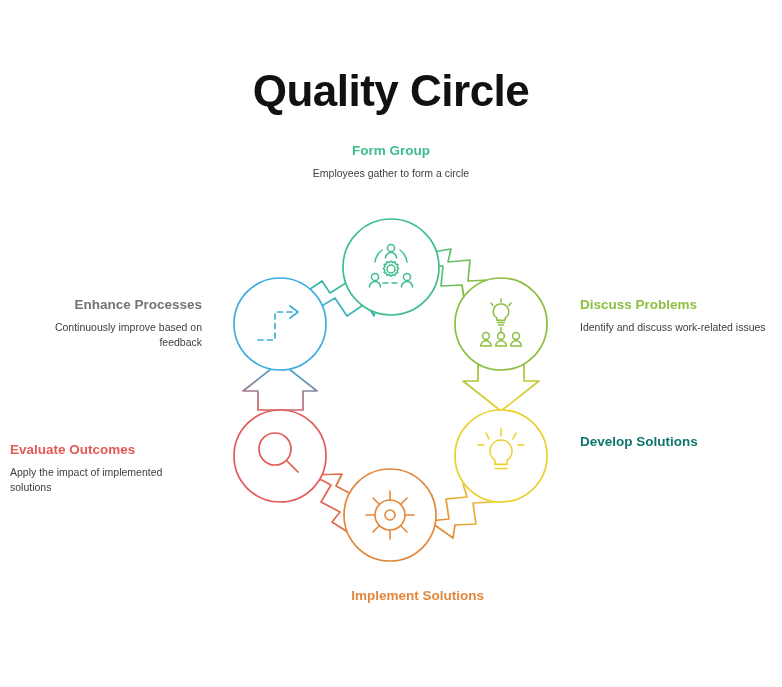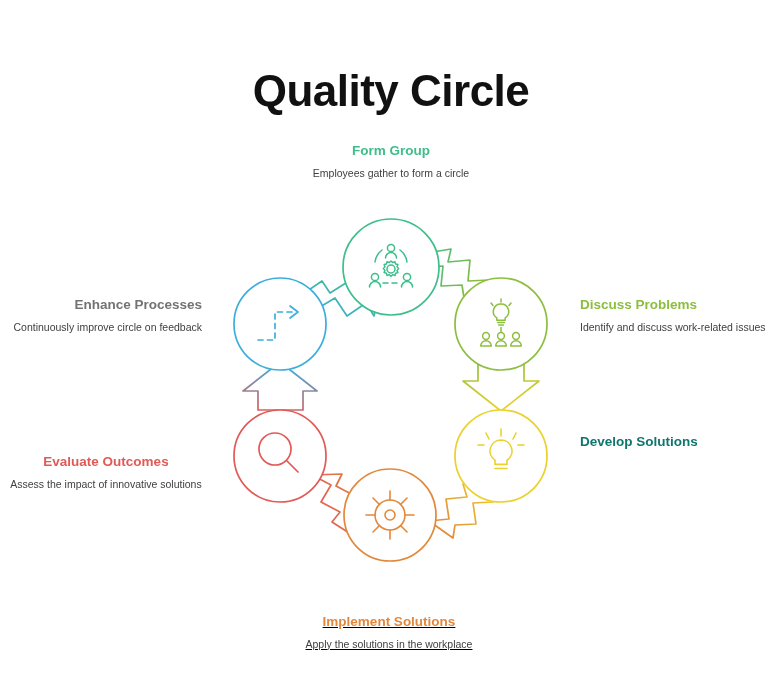--- a/index.html
+++ b/index.html
@@ -240,7 +240,7 @@
 
   <div class="label-block" id="lbl-enhance">
     <div class="label-title" style="color:#737373">Enhance Processes</div>
-    <div class="label-desc">Continuously improve circle on feedback</div>
+    <div class="label-desc">Continuously improve based on feedback</div>
   </div>
 
 </div>

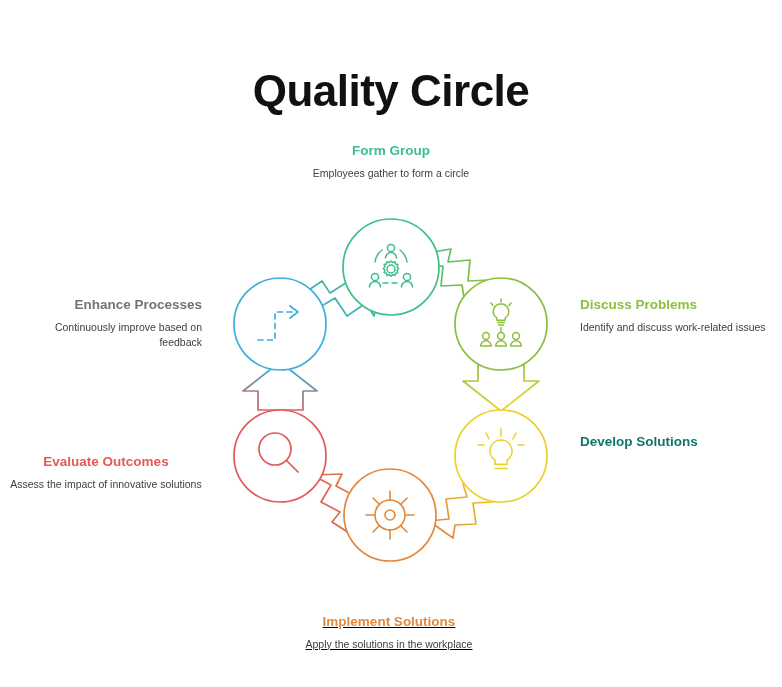--- a/index.html
+++ b/index.html
@@ -59,7 +59,7 @@
   #lbl-discuss      { left: 580px; top: 296px; width: 196px; text-align: left; }
   #lbl-develop      { left: 580px; top: 433px; width: 196px; text-align: left; }
   #lbl-implement    { left: 294px; top: 613px; width: 190px; text-align: center; text-decoration: underline; }
-  #lbl-evaluate     { left: 10px;  top: 453px; width: 192px; text-align: center; }
+  #lbl-evaluate     { left: 10px;  top: 441px; width: 192px; text-align: left; }
   #lbl-enhance      { left: 10px;  top: 296px; width: 192px; text-align: right; }
 
   #lbl-implement .label-title { line-height: 1.3; }

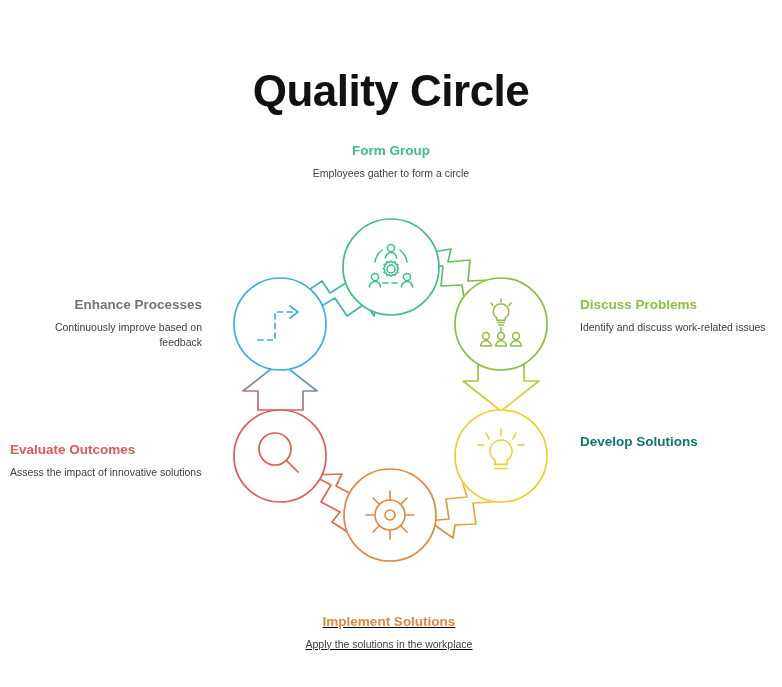--- a/index.html
+++ b/index.html
@@ -235,7 +235,7 @@
 
   <div class="label-block" id="lbl-evaluate">
     <div class="label-title" style="color:#E15A56">Evaluate Outcomes</div>
-    <div class="label-desc">Assess the impact of innovative solutions</div>
+    <div class="label-desc">Apply the impact of implemented solutions</div>
   </div>
 
   <div class="label-block" id="lbl-enhance">

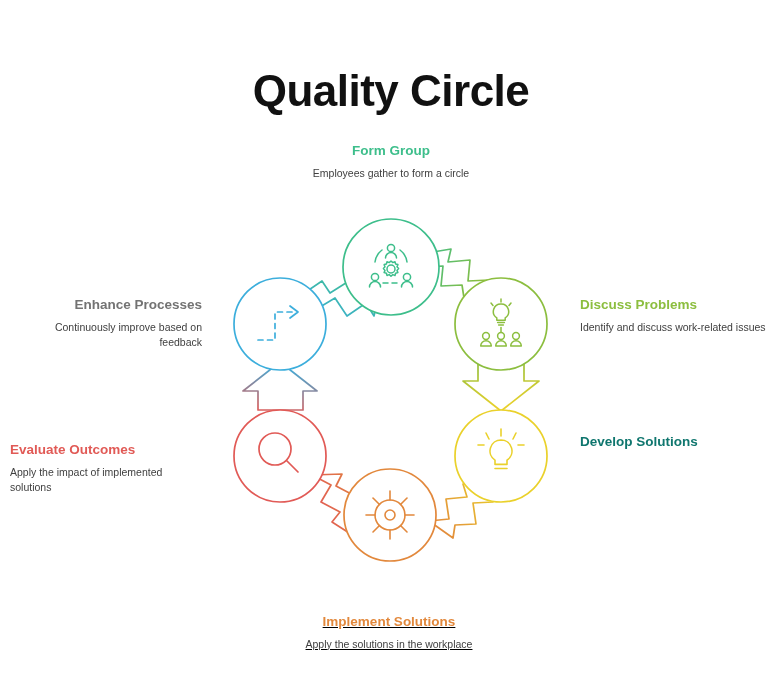--- a/index.html
+++ b/index.html
@@ -58,7 +58,7 @@
   #lbl-form-group   { left: 296px; top: 142px; width: 190px; text-align: center; }
   #lbl-discuss      { left: 580px; top: 296px; width: 196px; text-align: left; }
   #lbl-develop      { left: 580px; top: 433px; width: 196px; text-align: left; }
-  #lbl-implement    { left: 294px; top: 613px; width: 190px; text-align: center; text-decoration: underline; }
+  #lbl-implement    { left: 294px; top: 587px; width: 190px; text-align: right; }
   #lbl-evaluate     { left: 10px;  top: 441px; width: 192px; text-align: left; }
   #lbl-enhance      { left: 10px;  top: 296px; width: 192px; text-align: right; }
 

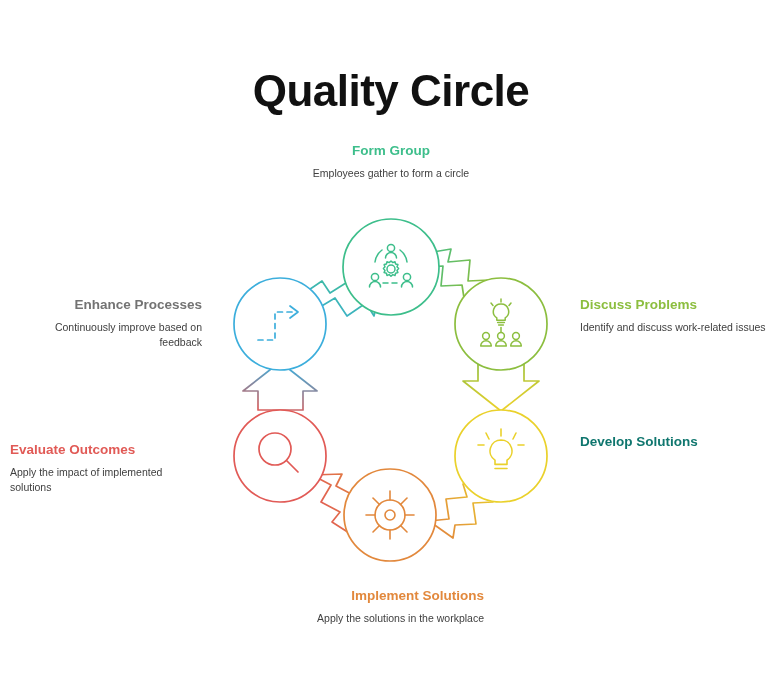--- a/index.html
+++ b/index.html
@@ -230,7 +230,6 @@
 
   <div class="label-block" id="lbl-implement">
     <div class="label-title" style="color:#E2883C">Implement Solutions</div>
-    <div class="label-desc">Apply the solutions in the workplace</div>
   </div>
 
   <div class="label-block" id="lbl-evaluate">

